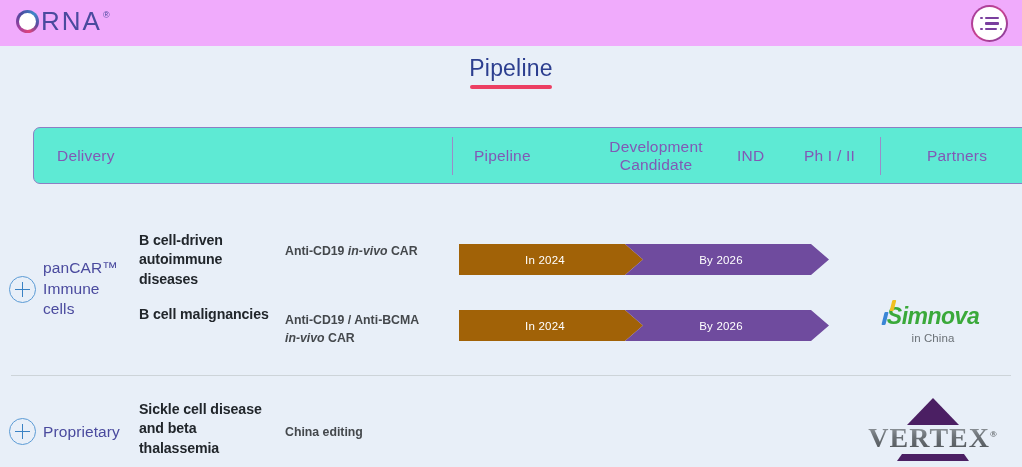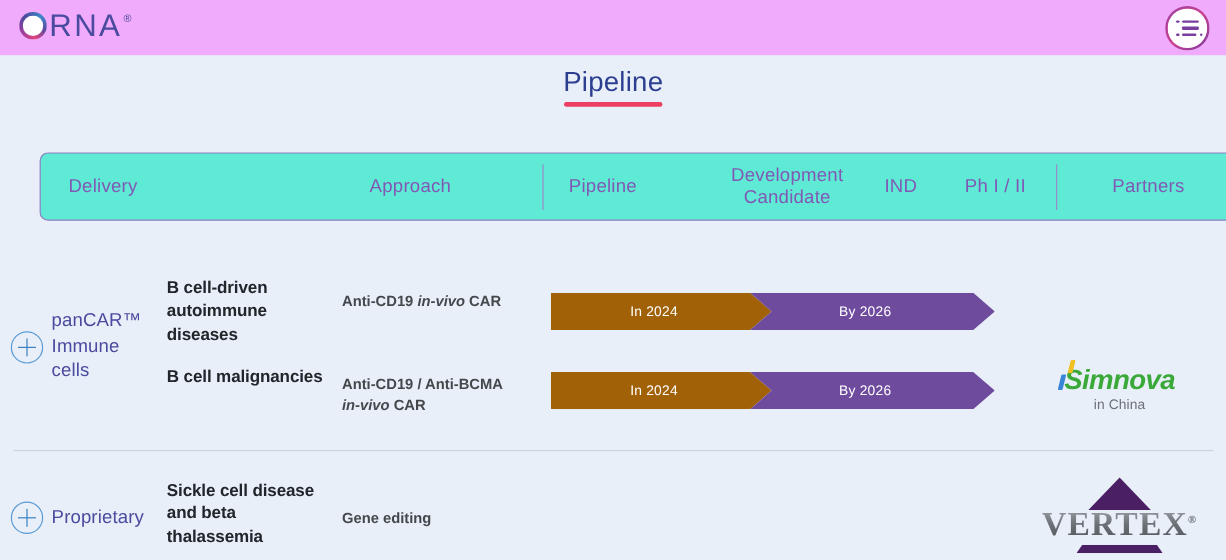--- a/index.html
+++ b/index.html
@@ -209,7 +209,6 @@
 
   <div class="hdr-box">
     <div class="hdr-cell" style="left:23px;width:110px">Delivery</div>
-    <div class="hdr-cell" style="left:274px;width:140px">Approach</div>
 
     <div class="hdr-sep" style="left:418px"></div>
 

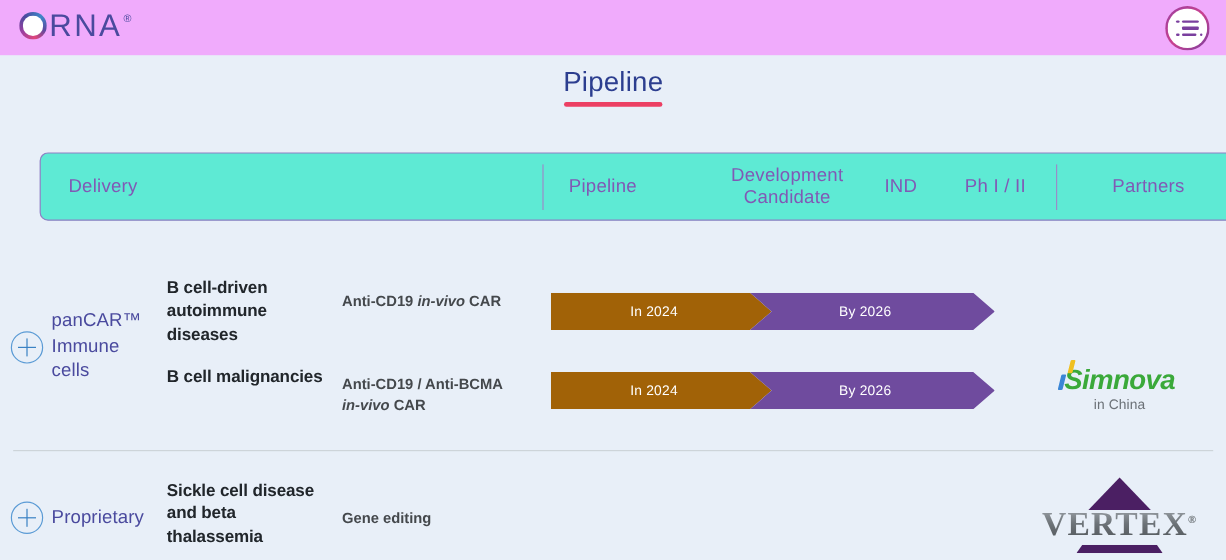--- a/index.html
+++ b/index.html
@@ -269,7 +269,7 @@
     <div class="delivery-label" style="left:43px;top:422px;width:95px">Proprietary</div>
 
     <div class="disease-label" style="left:139px;top:400px;width:135px">Sickle cell disease and beta thalassemia</div>
-    <div class="approach-label" style="left:285px;top:424px;width:150px"><span>Gene editing</span><i></i><span></span></div>
+    <div class="approach-label" style="left:285px;top:424px;width:150px"><span>China editing</span><i></i><span></span></div>
 
     <div class="partner" style="left:858px;top:398px;width:150px">
       <div class="vertex-wrap">

